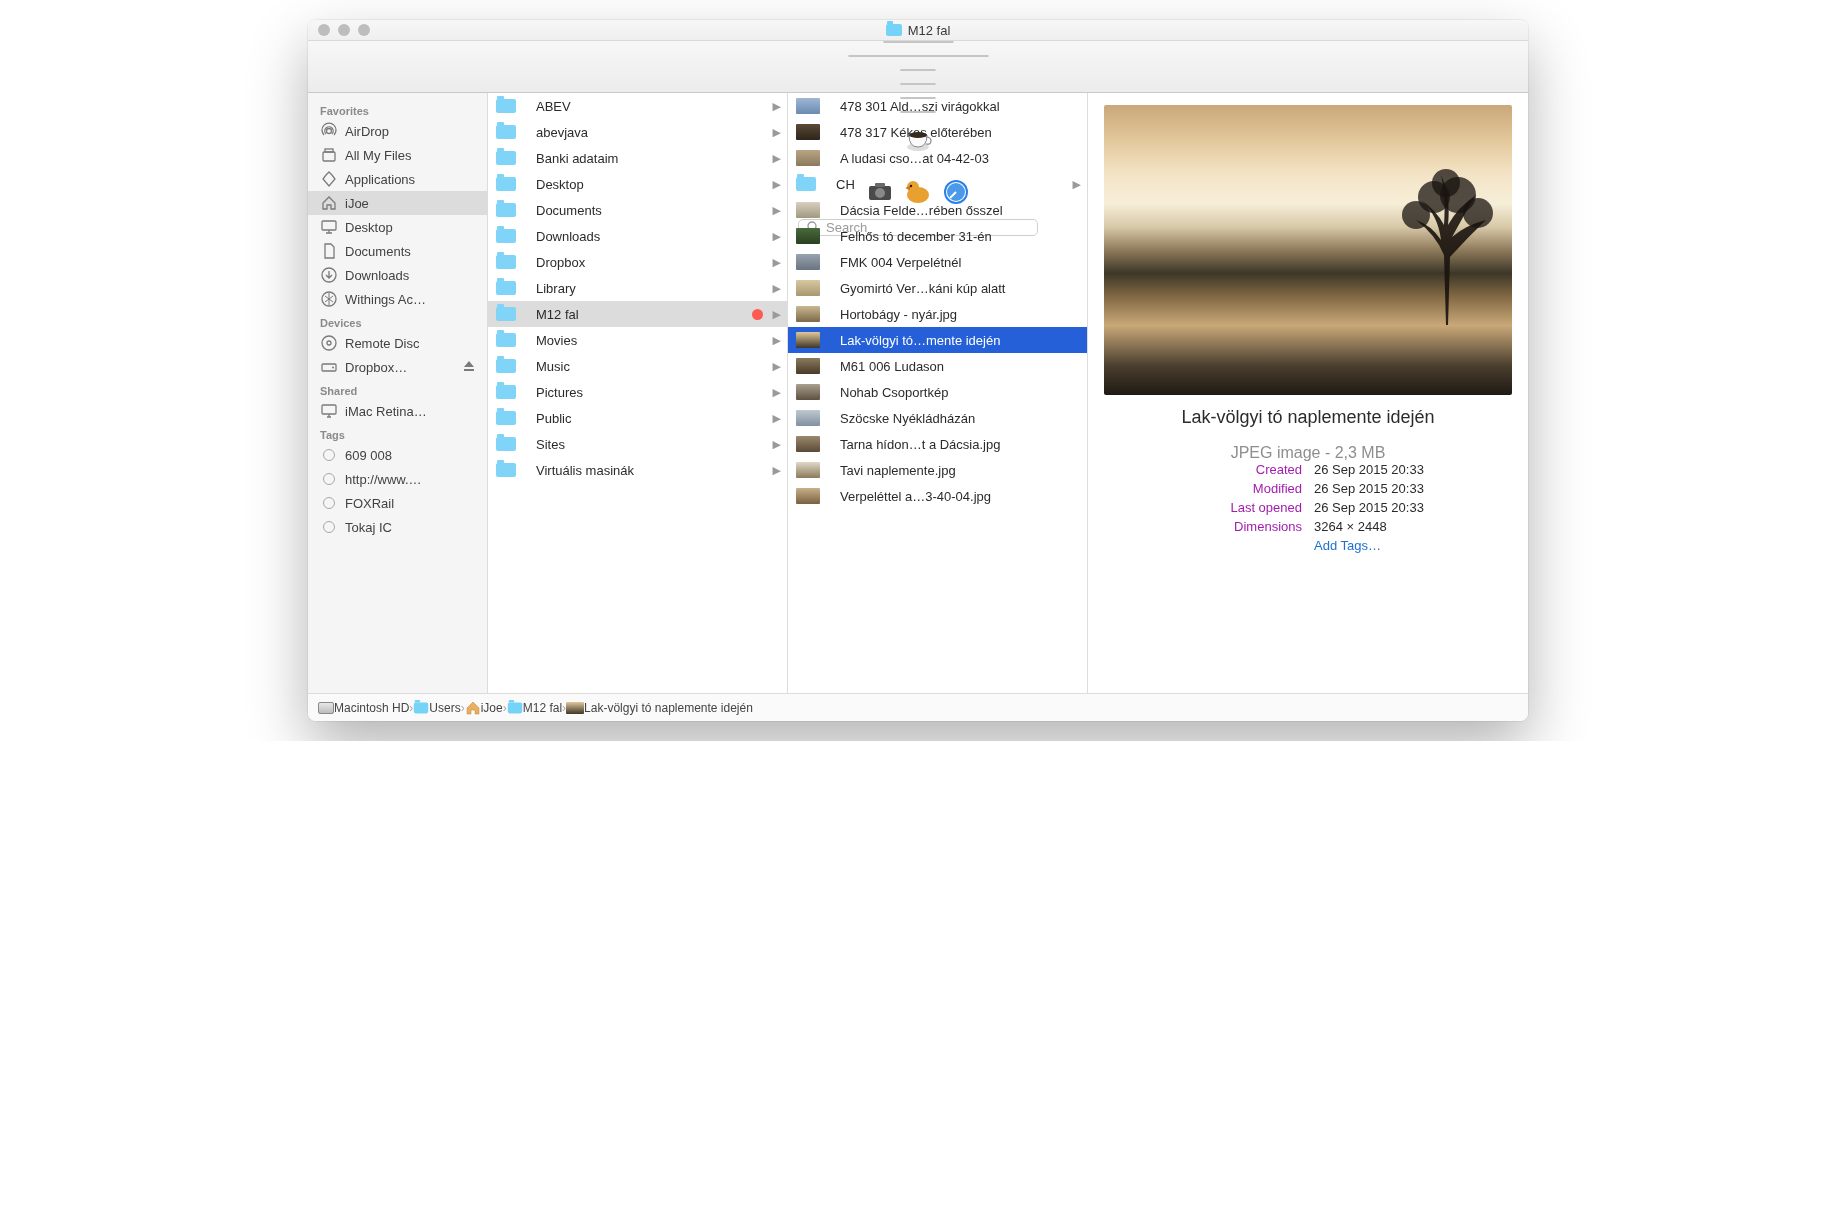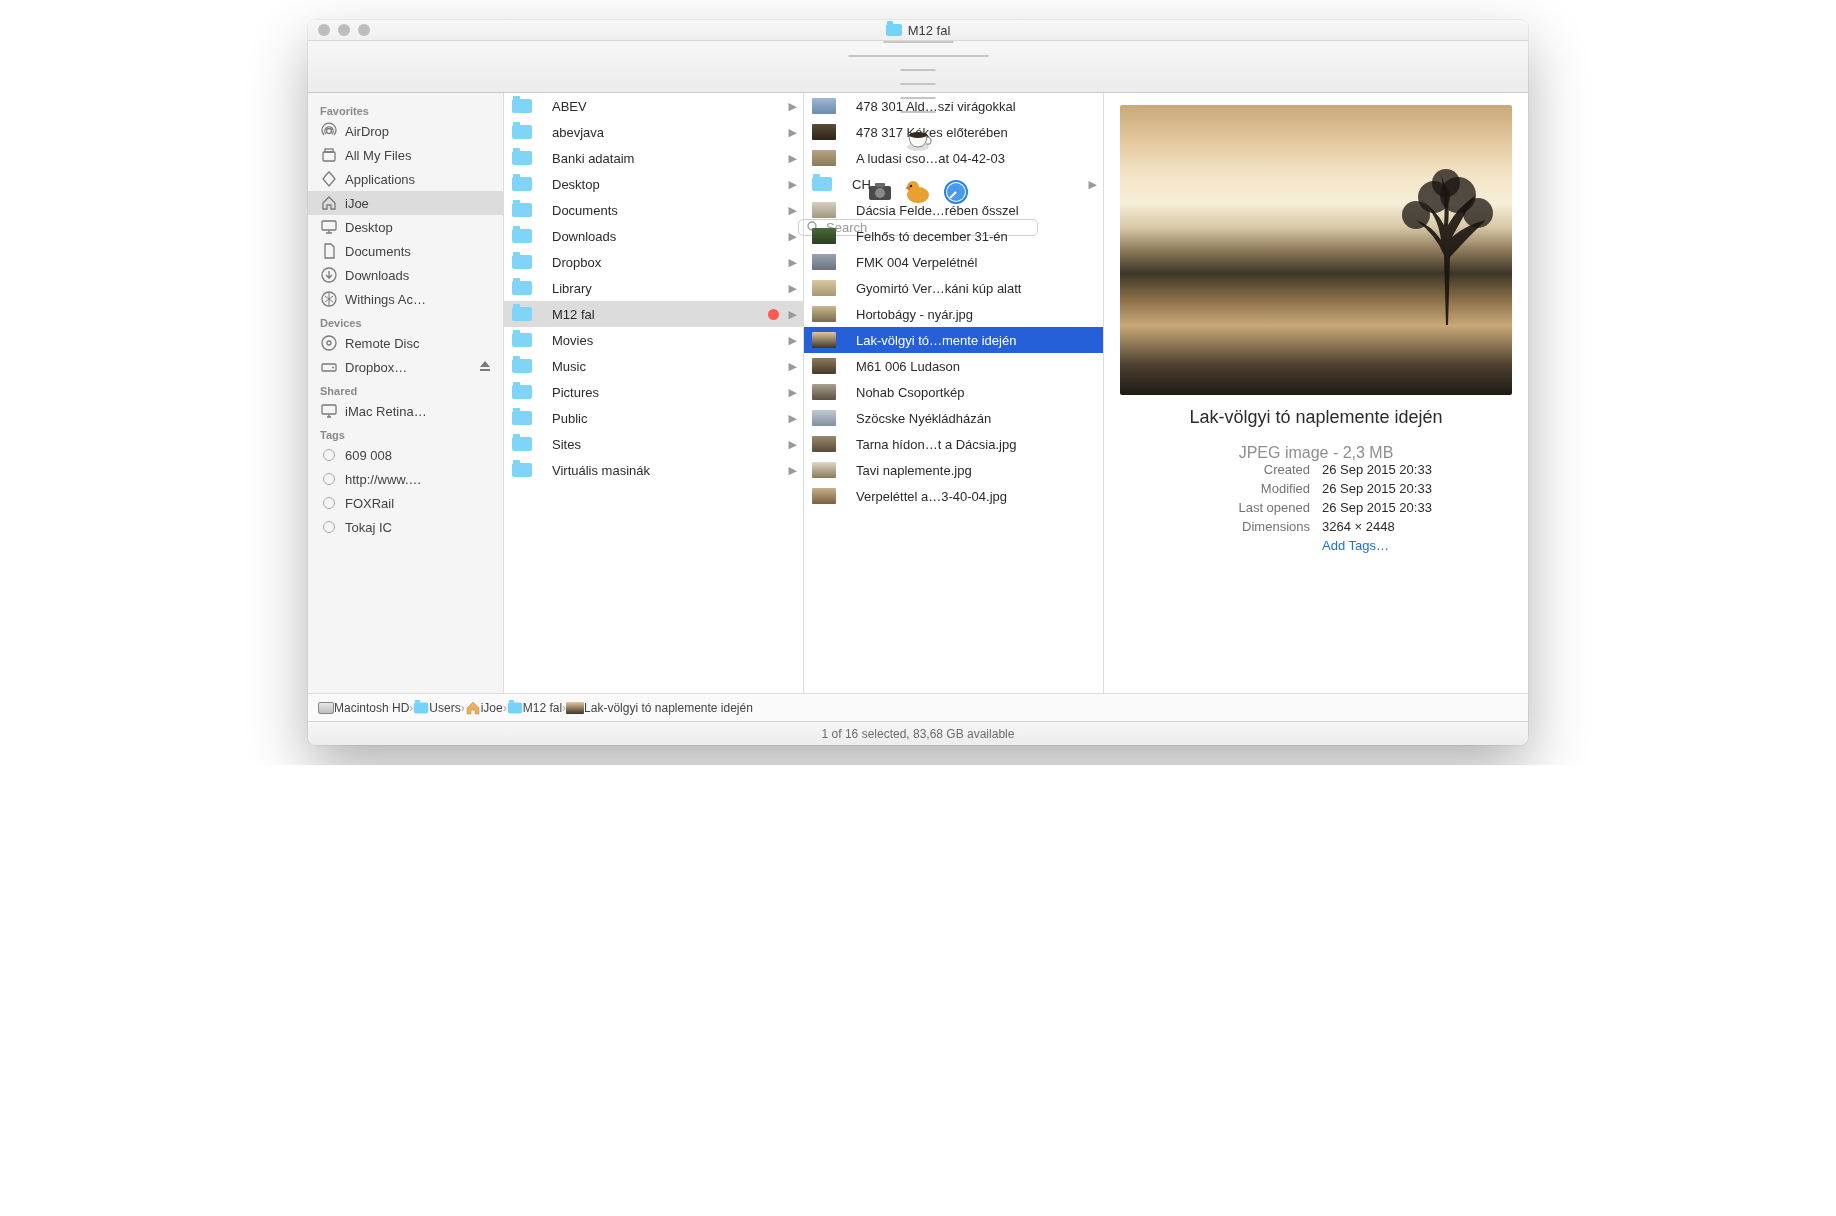--- a/index.html
+++ b/index.html
@@ -89,7 +89,7 @@
   height: 600px;
 }
 .sidebar {
-  width: 196px;
+  width: 180px;
   background: #f5f5f5;
   border-right: 1px solid #dcdcdc;
   overflow-y: auto;

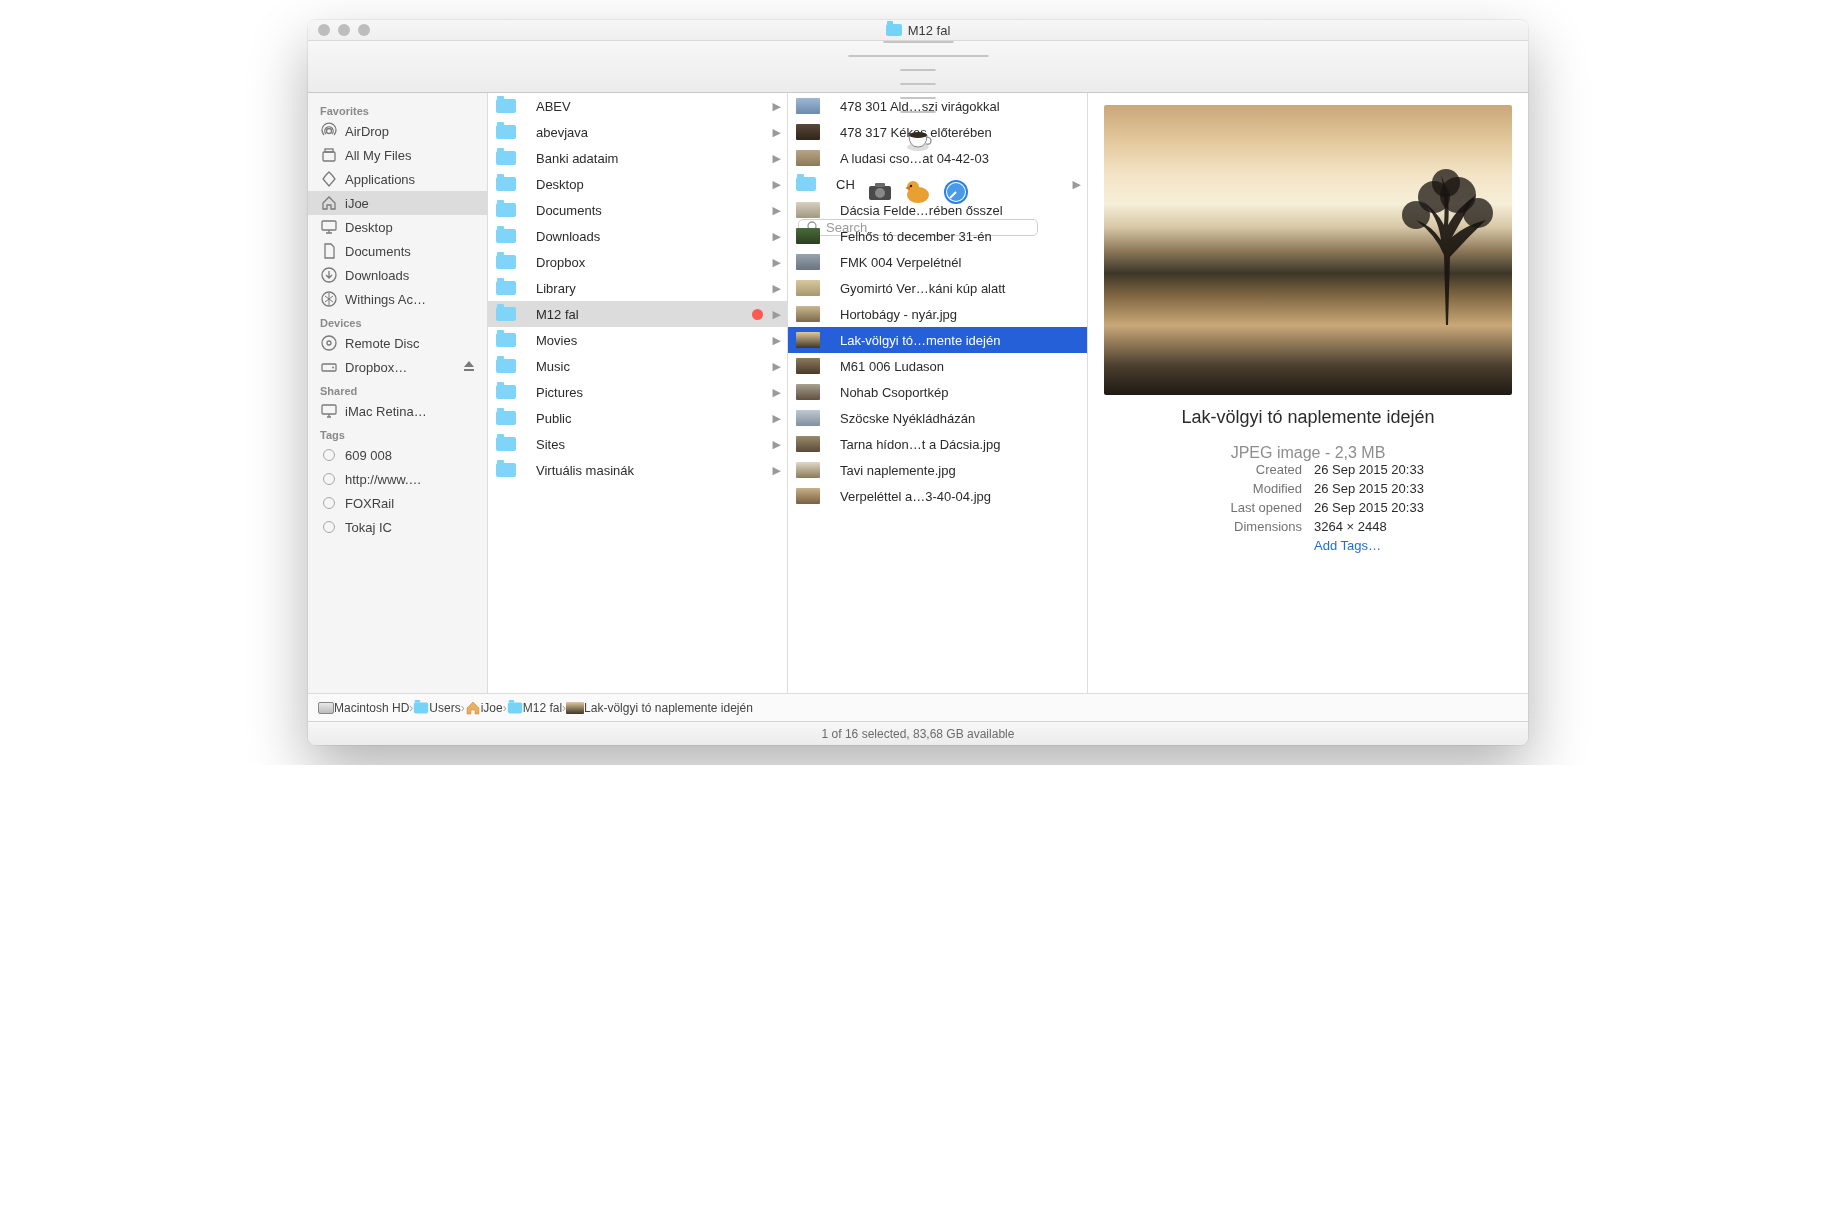--- a/index.html
+++ b/index.html
@@ -162,7 +162,7 @@
   display: grid; grid-template-columns: 1fr 1fr; column-gap: 12px; row-gap: 4px;
   font-size: 13px;
 }
-.meta-grid .k { text-align: right; color: #737373; }
+.meta-grid .k { text-align: right; color: #a21caf; }
 .meta-grid .v { text-align: left; color: #2b2b2b; }
 .meta-grid .link { color: #1e6fd6; }
 .pathbar {

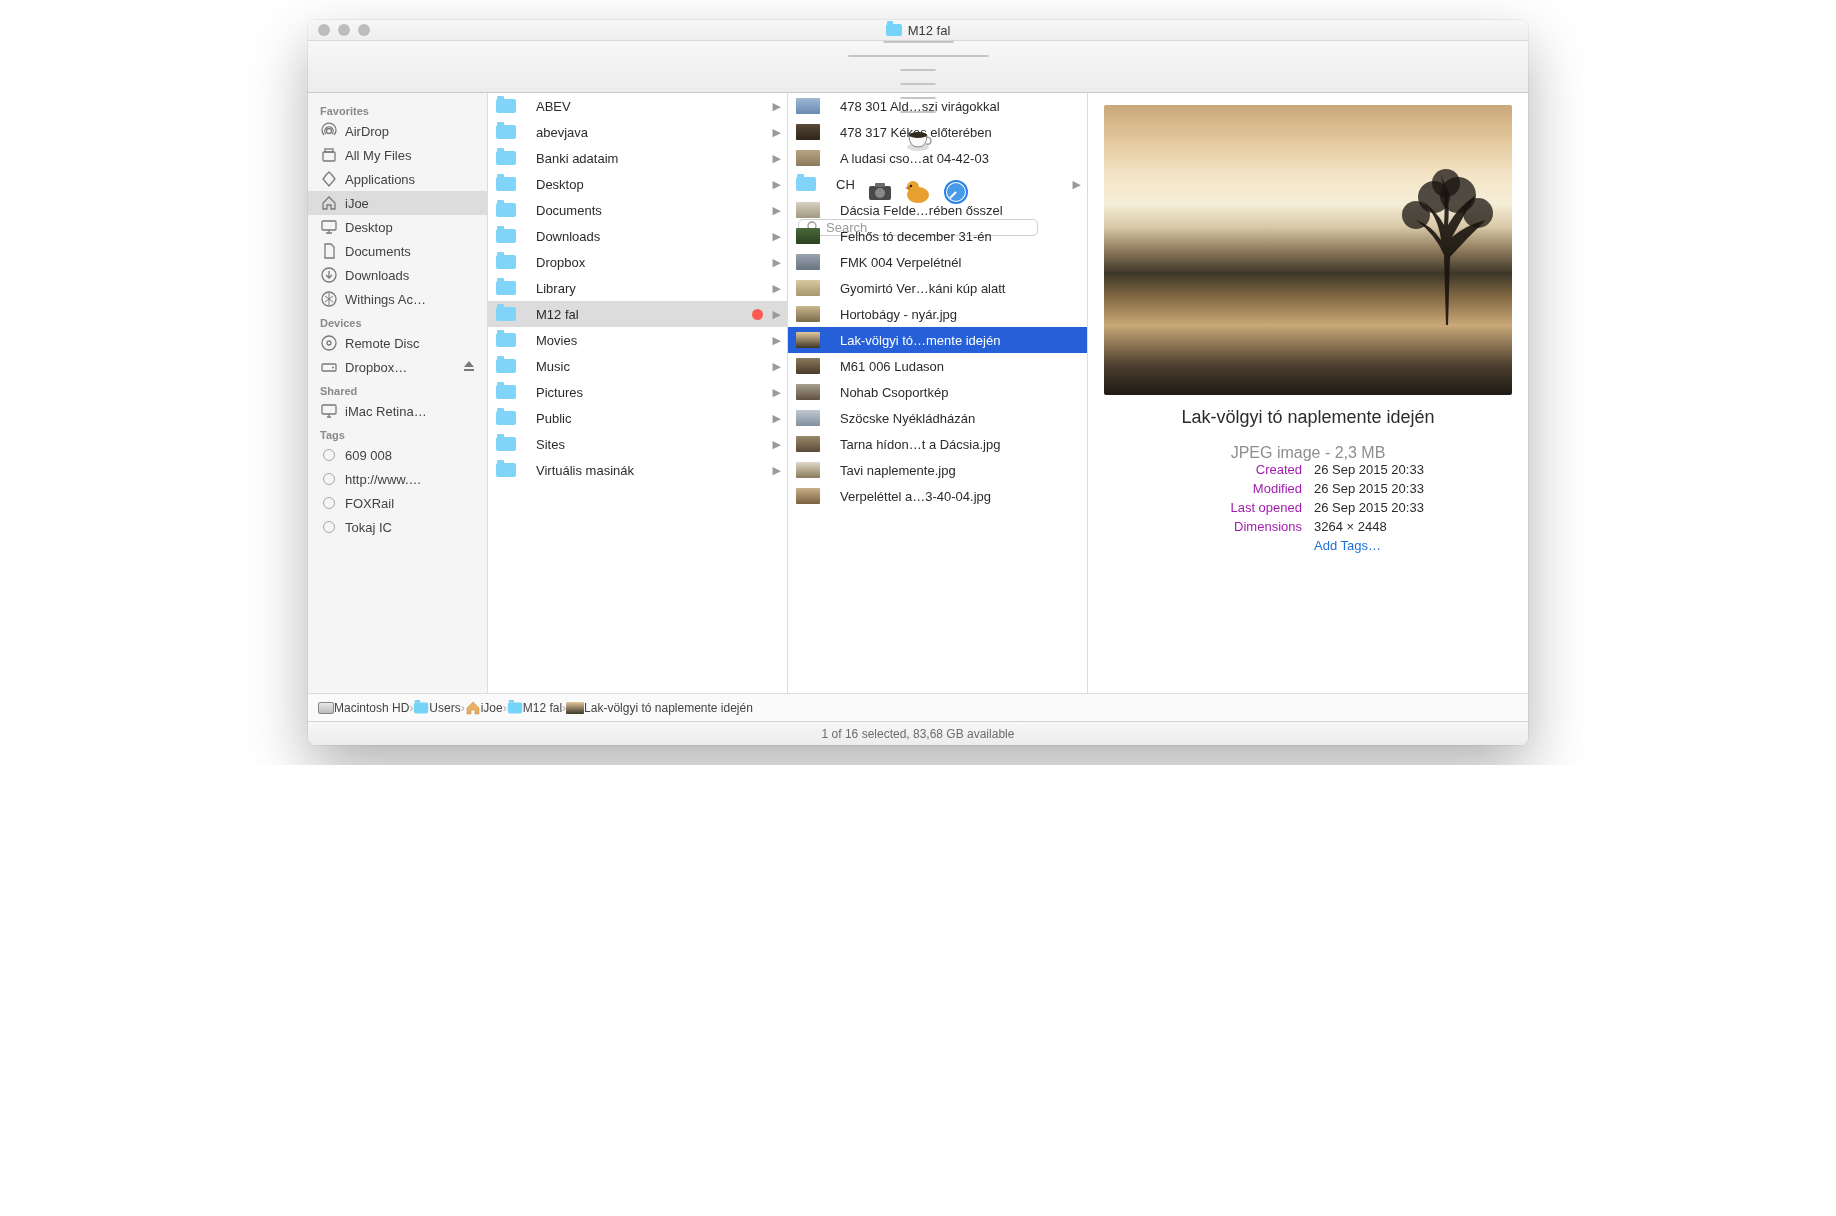--- a/index.html
+++ b/index.html
@@ -676,9 +676,6 @@
       <span>Lak-völgyi tó naplemente idején</span>
     </div>
 
-  <div class="statusbar">
-    <span>1 of 16 selected, 83,68 GB available</span>
-  </div>
 
 </div>
 

